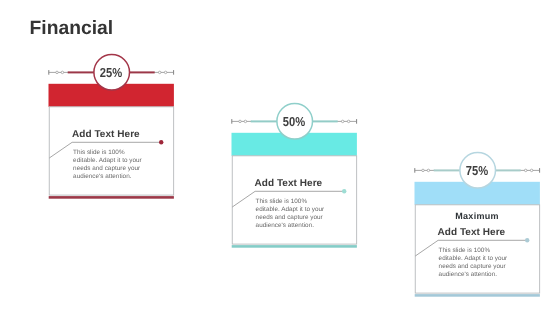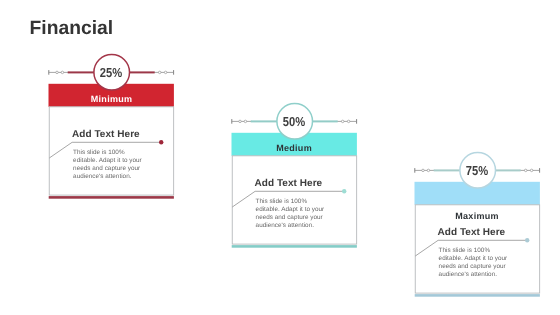--- a/index.html
+++ b/index.html
@@ -53,7 +53,6 @@
         <circle class="pointer-dot" cx="112.7" cy="58.3" r="2.2" fill="#9E2639"></circle>
       </svg>
     <div class="pct">25%</div>
-    <div class="hdr-label" style="color: rgb(255, 255, 255);">Minimum</div>
     <div class="heading">Add Text Here</div>
     <div class="para">This slide is 100% editable. Adapt it to your needs and capture your audience's attention.</div>
   </div>

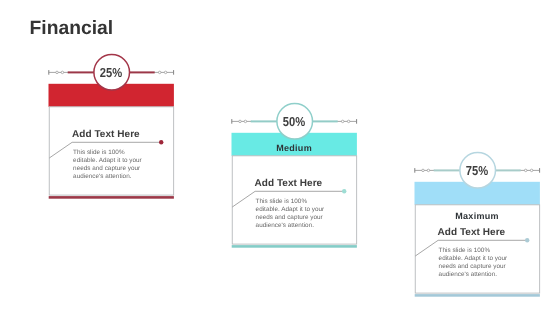--- a/index.html
+++ b/index.html
@@ -76,7 +76,6 @@
         <circle class="pointer-dot" cx="112.7" cy="58.3" r="2.2" fill="#9EDDD4"></circle>
       </svg>
     <div class="pct">50%</div>
-    <div class="hdr-label" style="color: rgb(47, 52, 56);">Medium</div>
     <div class="heading">Add Text Here</div>
     <div class="para">This slide is 100% editable. Adapt it to your needs and capture your audience's attention.</div>
   </div>

